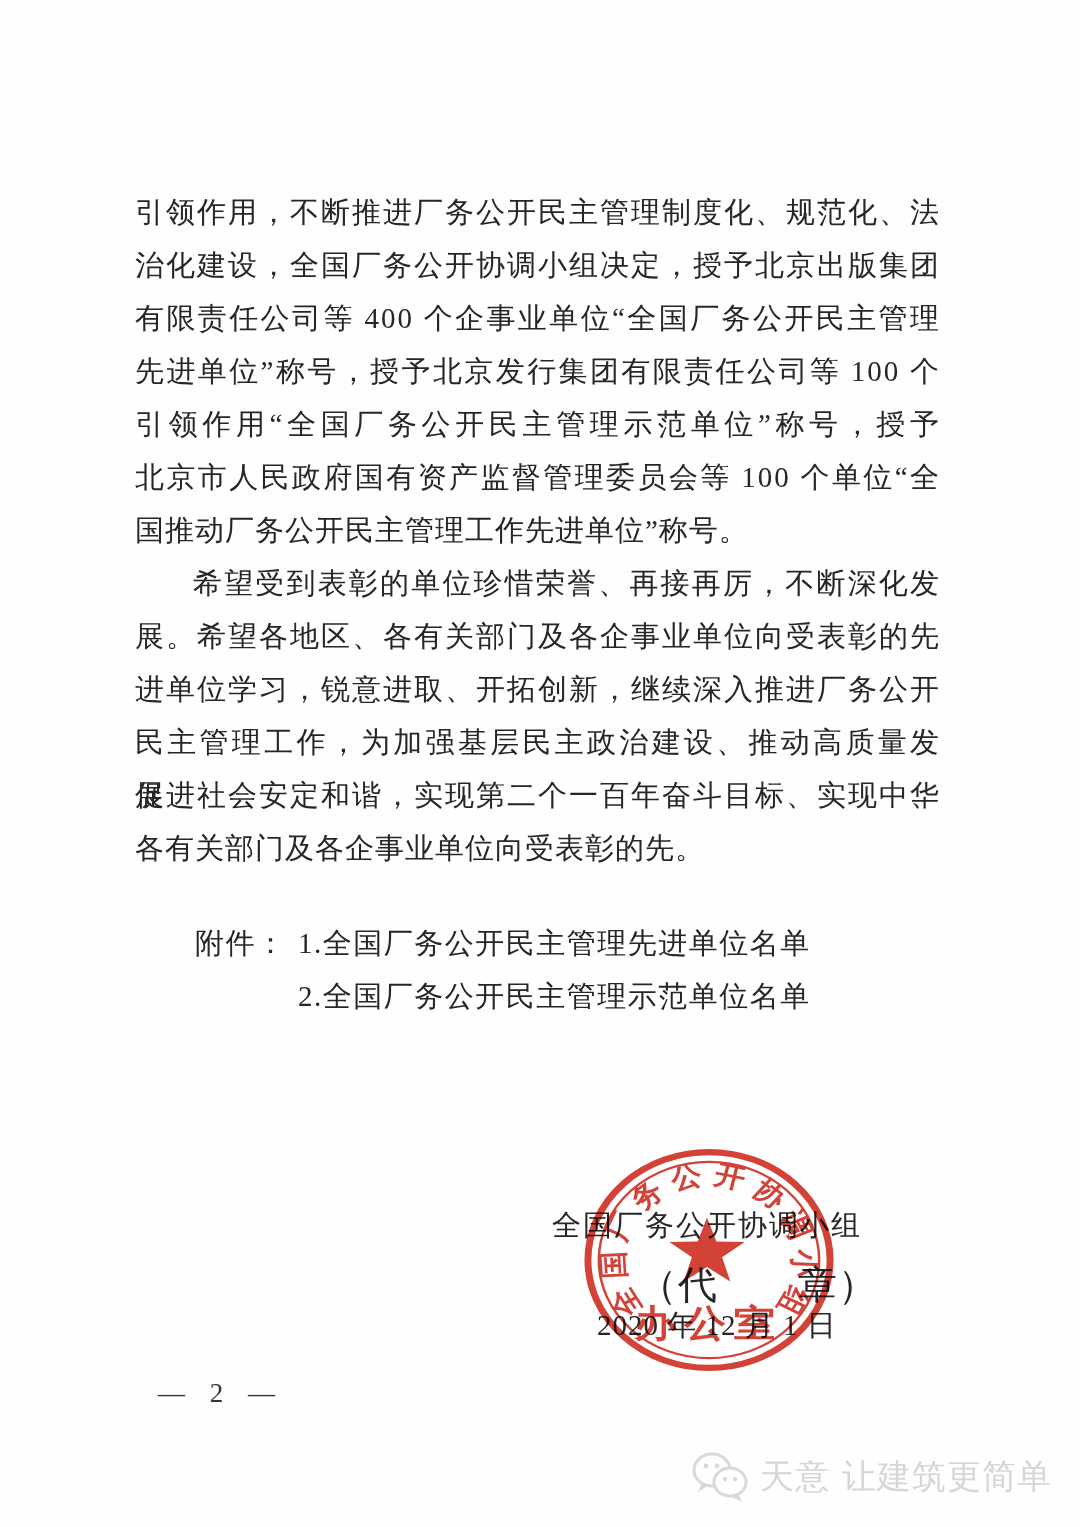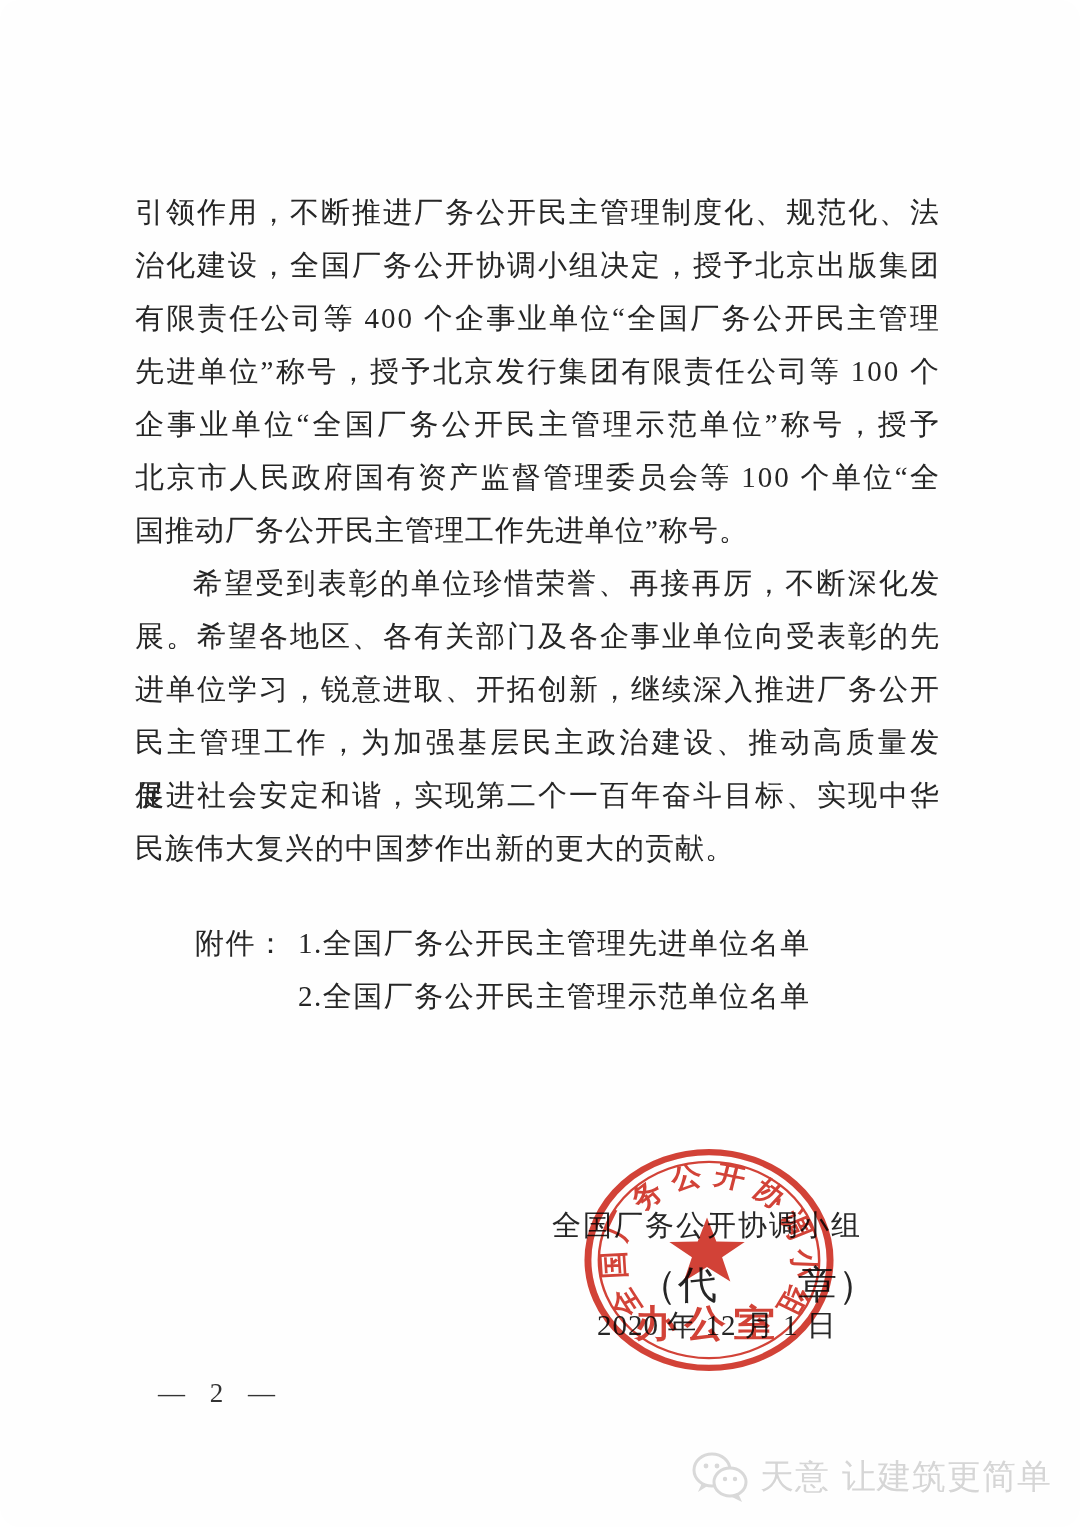--- a/index.html
+++ b/index.html
@@ -87,7 +87,7 @@
     <div class="tline j">治化建设，全国厂务公开协调小组决定，授予北京出版集团</div>
     <div class="tline j">有限责任公司等 400 个企事业单位“全国厂务公开民主管理</div>
     <div class="tline j">先进单位”称号，授予北京发行集团有限责任公司等 100 个</div>
-    <div class="tline j">企事业单位“全国厂务公开民主管理示范单位”称号，授予</div>
+    <div class="tline j">引领作用“全国厂务公开民主管理示范单位”称号，授予</div>
     <div class="tline j">北京市人民政府国有资产监督管理委员会等 100 个单位“全</div>
     <div class="tline">国推动厂务公开民主管理工作先进单位”称号。</div>
     <div class="tline j ind">希望受到表彰的单位珍惜荣誉、再接再厉，不断深化发</div>

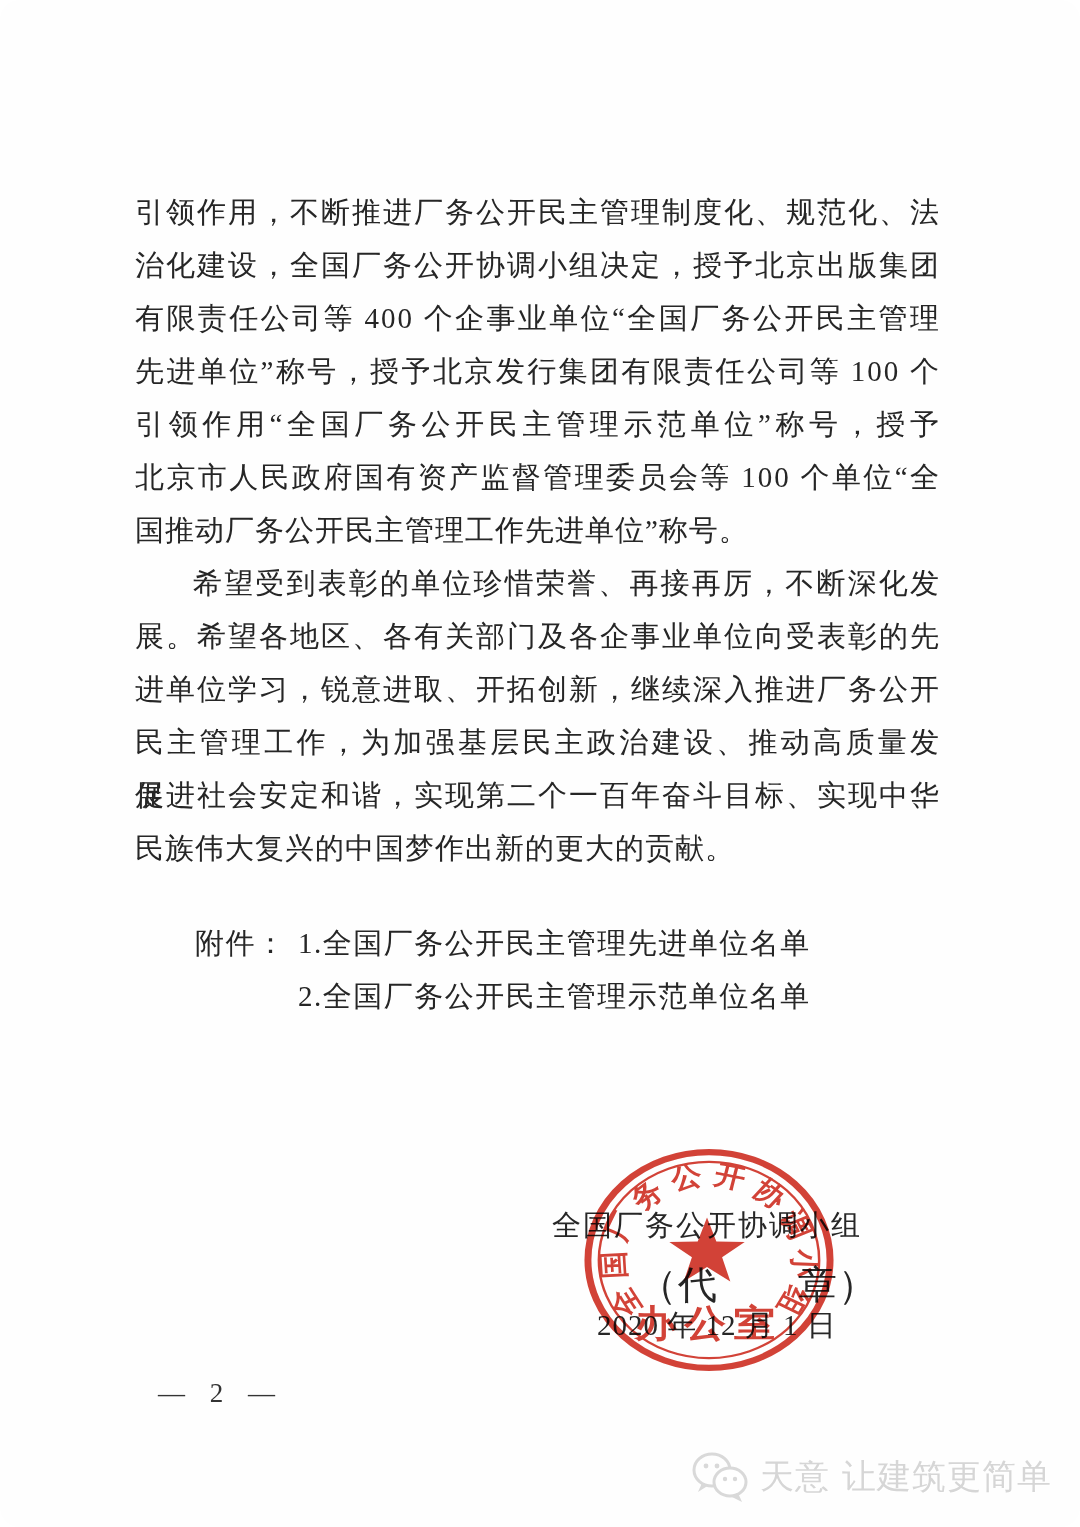--- a/index.html
+++ b/index.html
@@ -95,7 +95,7 @@
     <div class="tline j">进单位学习，锐意进取、开拓创新，继续深入推进厂务公开</div>
     <div class="tline j">民主管理工作，为加强基层民主政治建设、推动高质量发展、</div>
     <div class="tline j">促进社会安定和谐，实现第二个一百年奋斗目标、实现中华</div>
-    <div class="tline">民族伟大复兴的中国梦作出新的更大的贡献。</div>
+    <div class="tline">各有关部门及各企事业单位向受表彰的先。</div>
   </div>
 
   <div class="attachment">

